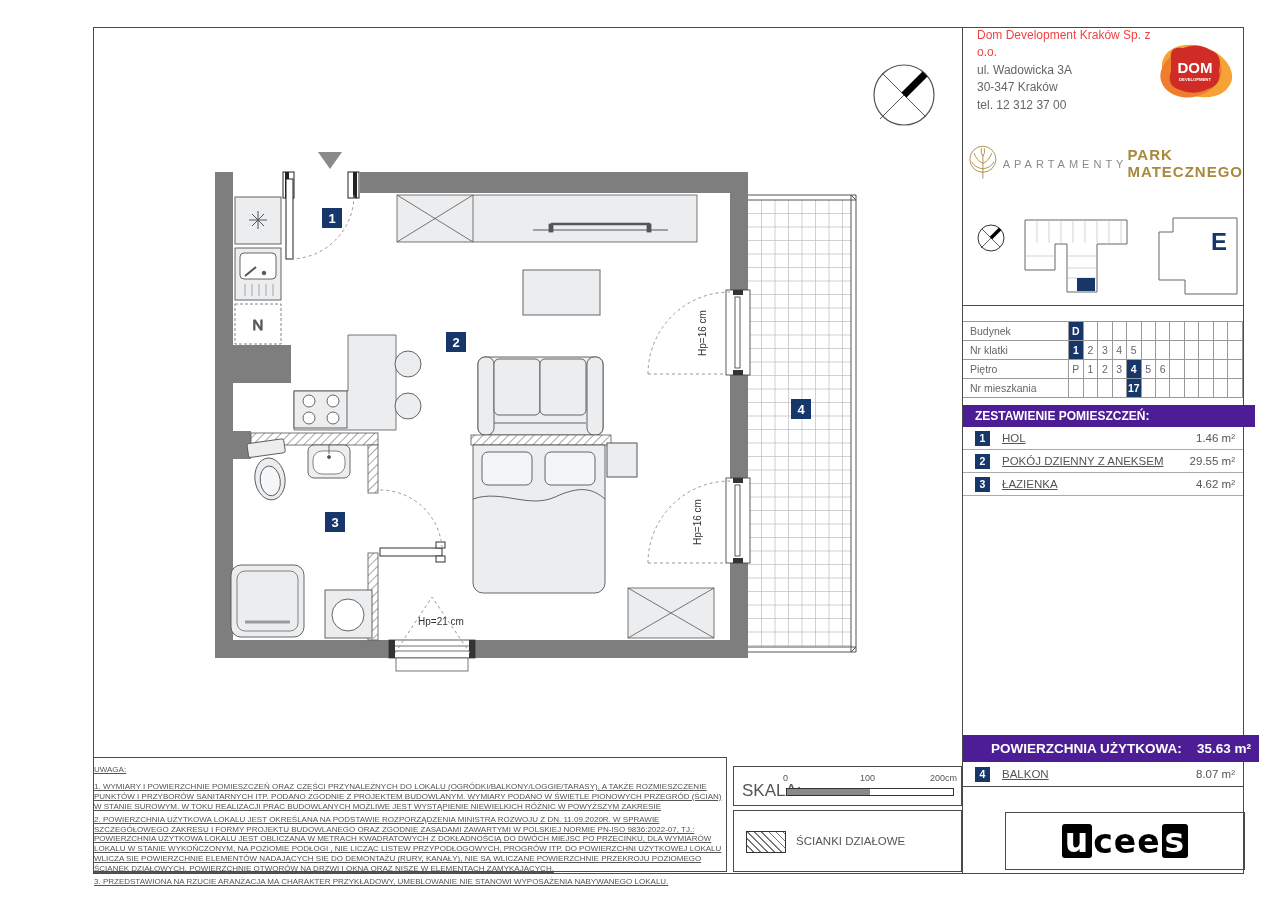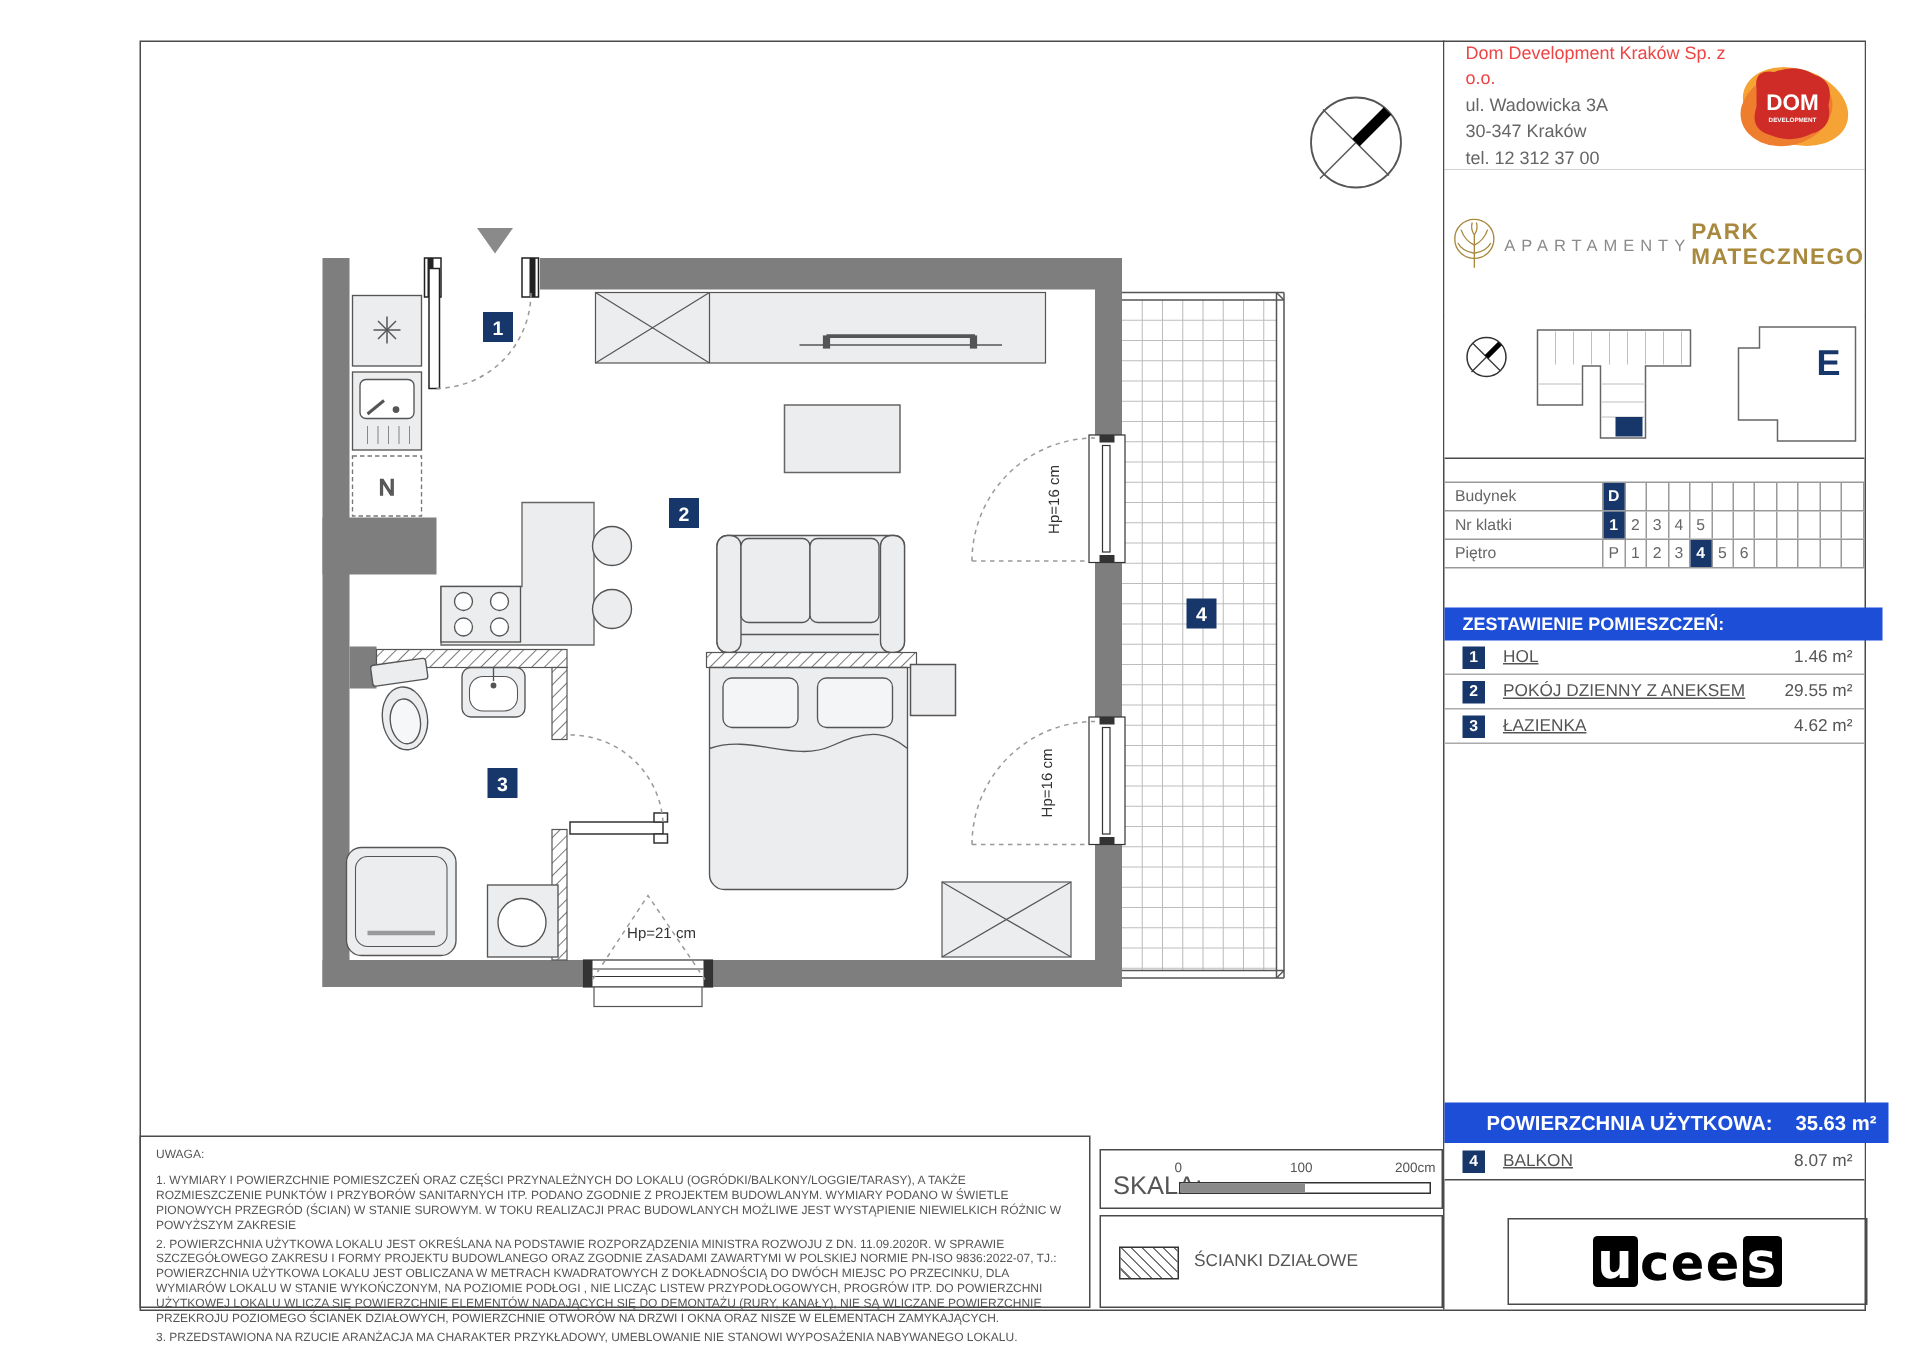--- a/index.html
+++ b/index.html
@@ -417,6 +417,21 @@
       <div class="utcell"></div>
       <div class="utcell"></div>
     </div>
+    <div class="utrow">
+      <div class="utlabel">Nr mieszkania</div>
+      <div class="utcell"></div>
+      <div class="utcell"></div>
+      <div class="utcell"></div>
+      <div class="utcell"></div>
+      <div class="utcell hl">17</div>
+      <div class="utcell"></div>
+      <div class="utcell"></div>
+      <div class="utcell"></div>
+      <div class="utcell"></div>
+      <div class="utcell"></div>
+      <div class="utcell"></div>
+      <div class="utcell"></div>
+    </div>
   </div>
 
 <div class="abs navbar zhead">ZESTAWIENIE POMIESZCZEŃ:</div>

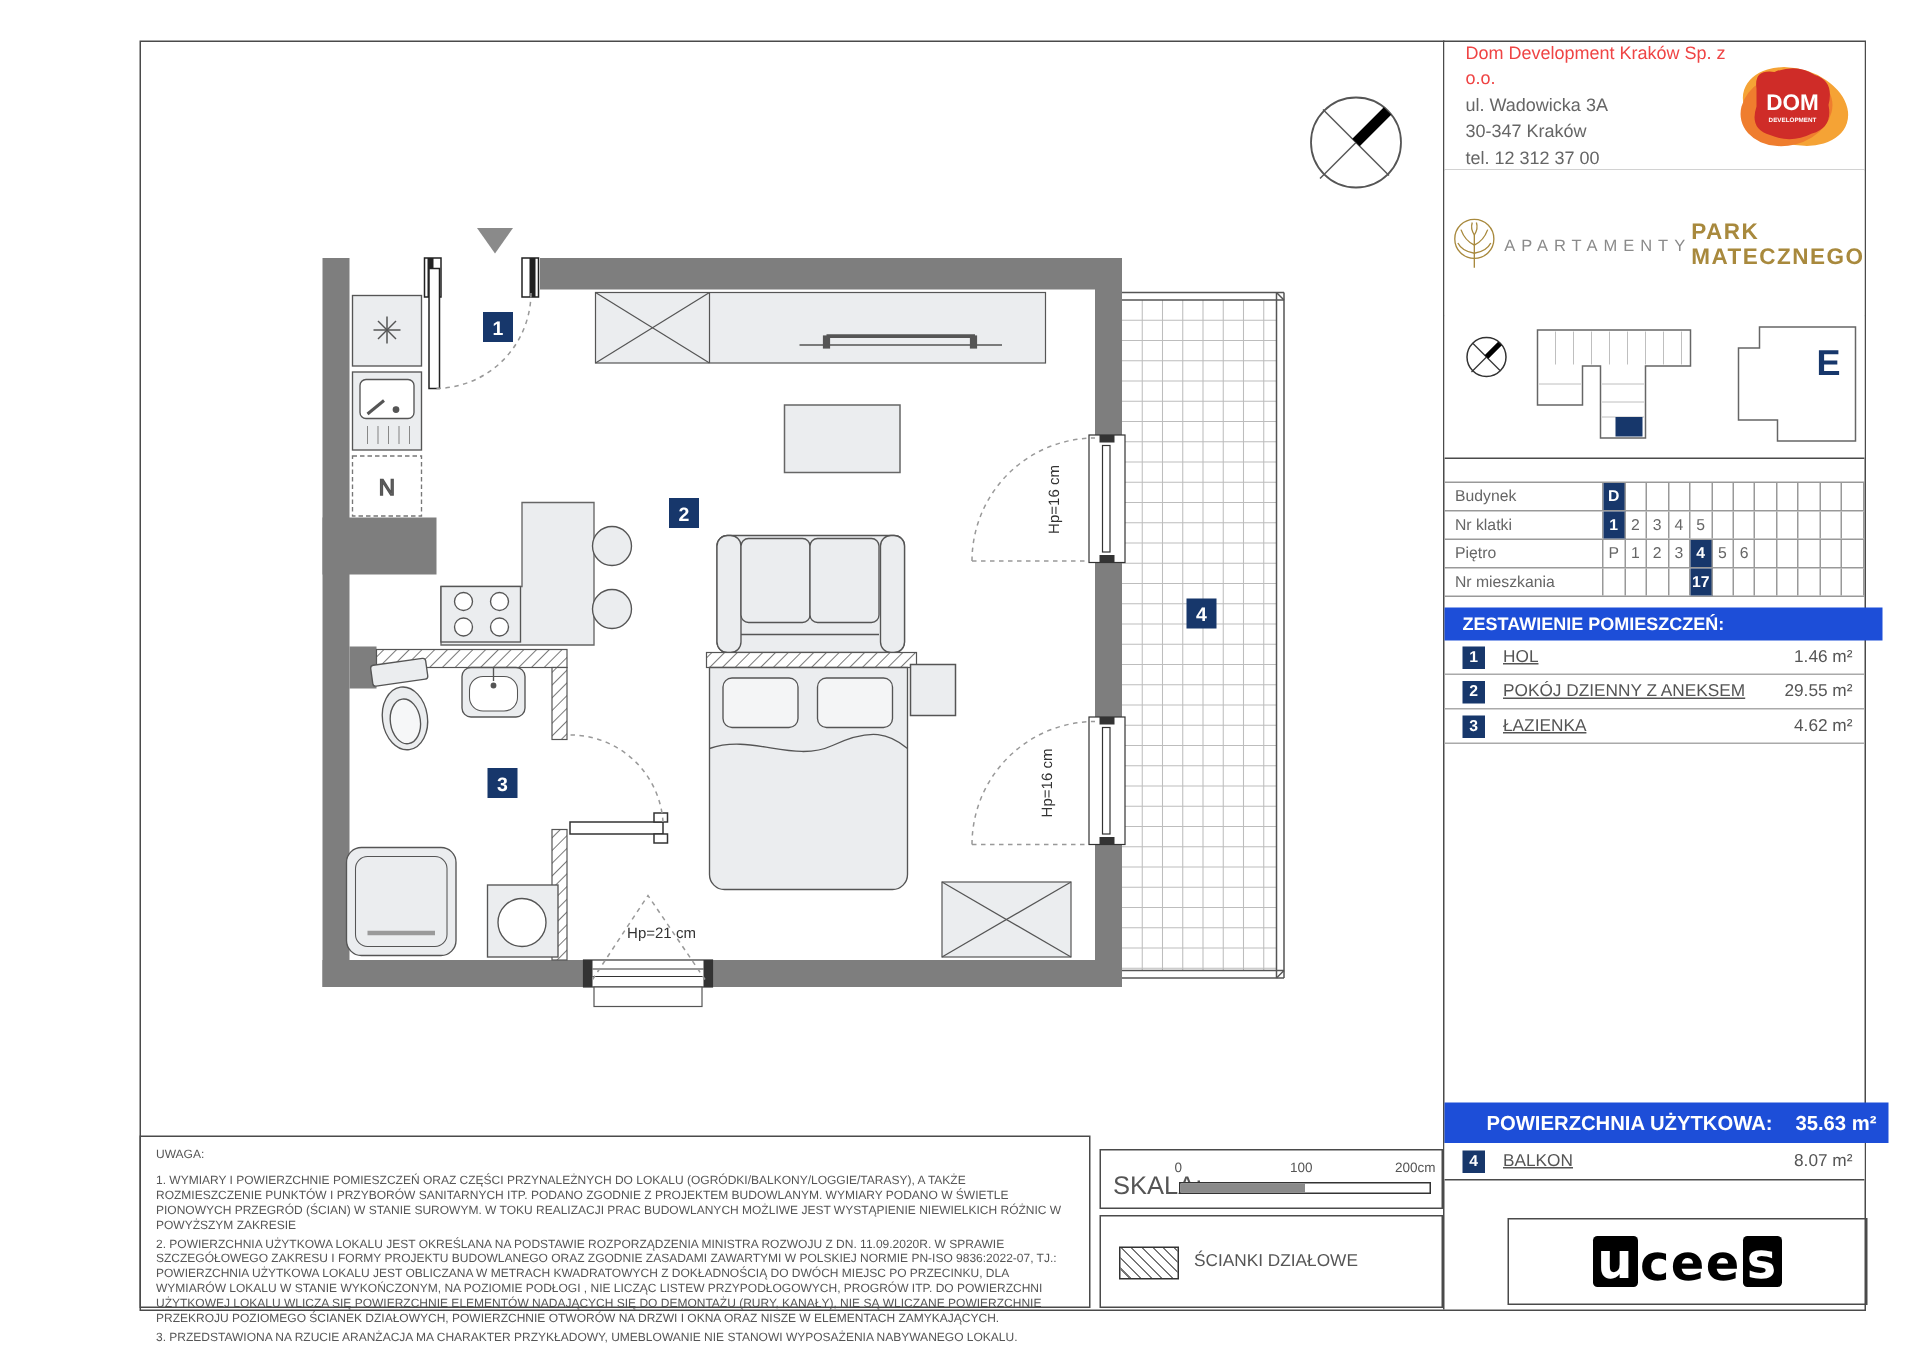--- a/index.html
+++ b/index.html
@@ -27,7 +27,7 @@
           display:flex;align-items:center;justify-content:center;}
   .utcell.hl{background:#17376b;color:#fff;font-weight:bold;}
 
-  .navbar{left:963px;width:280px;background:#1d4ed8;color:#fff;display:flex;align-items:center;}
+  .navbar{left:963px;width:280px;background:#4c1d95;color:#fff;display:flex;align-items:center;}
   .zhead{top:405px;height:22px;font-size:12px;font-weight:bold;padding-left:12px;}
   .rooms{left:963px;top:427px;width:280px;}
   .rrow{display:flex;align-items:center;height:22px;border-bottom:1px solid #aaa;font-size:11.5px;color:#555;}

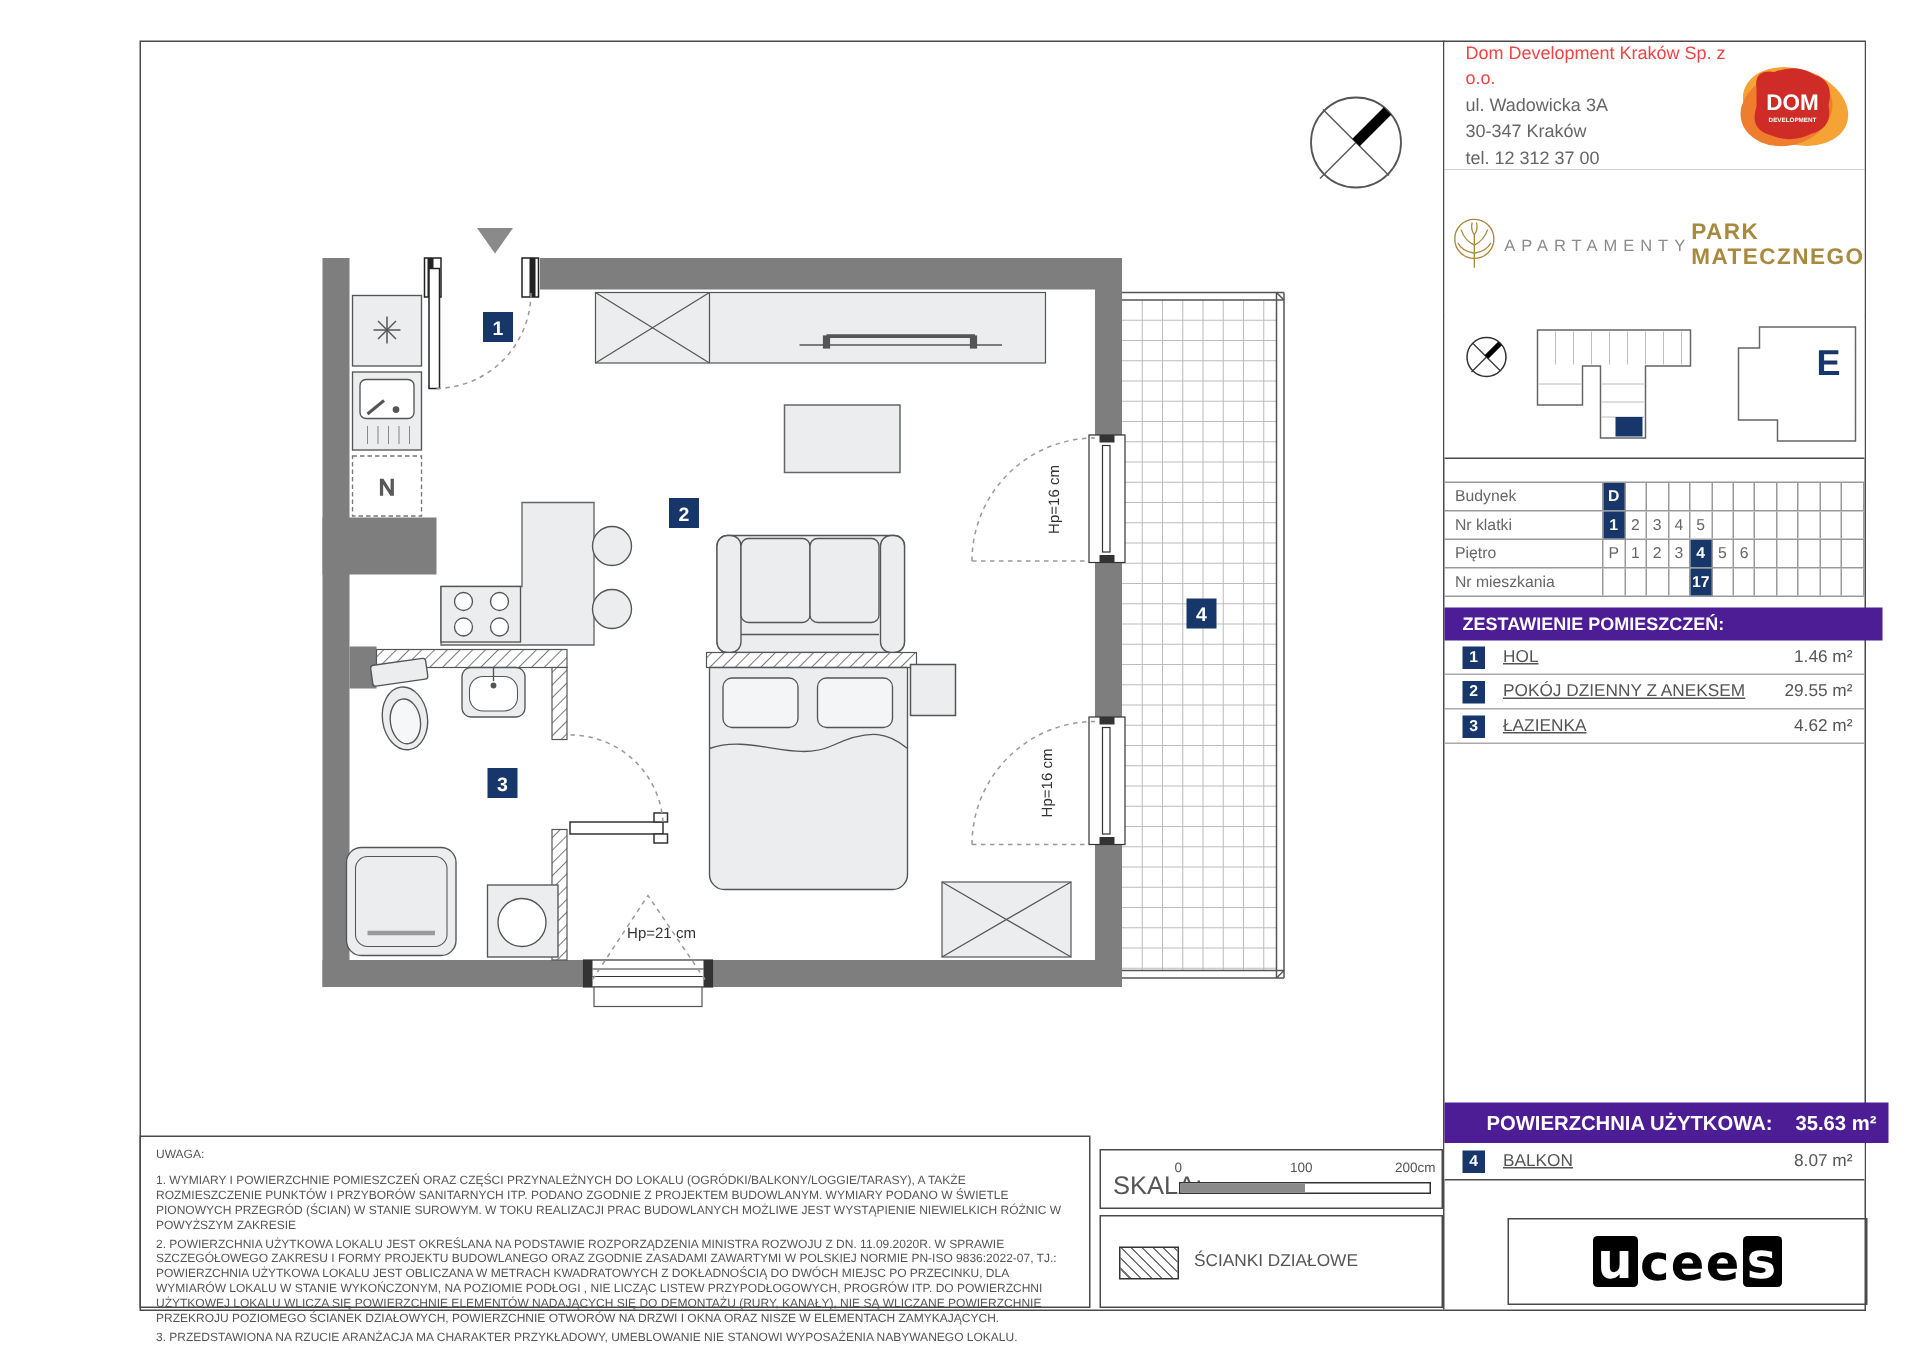--- a/index.html
+++ b/index.html
@@ -48,7 +48,7 @@
 
   
   .notesbox{left:93px;top:757px;width:634px;height:115px;border:1px solid #4a4a4a;
-            padding:7px 10px;box-sizing:border-box;font-size:8px;line-height:1.24;color:#555;}
+            padding:7px 0;box-sizing:border-box;font-size:8px;line-height:1.24;color:#555;text-decoration:underline;}
   .notesbox .nt{margin-bottom:7px;}
   .notesbox p{margin:0 0 3px 0;}
   .scalebox{left:733px;top:766px;width:229px;height:40px;border:1px solid #4a4a4a;box-sizing:border-box;}

